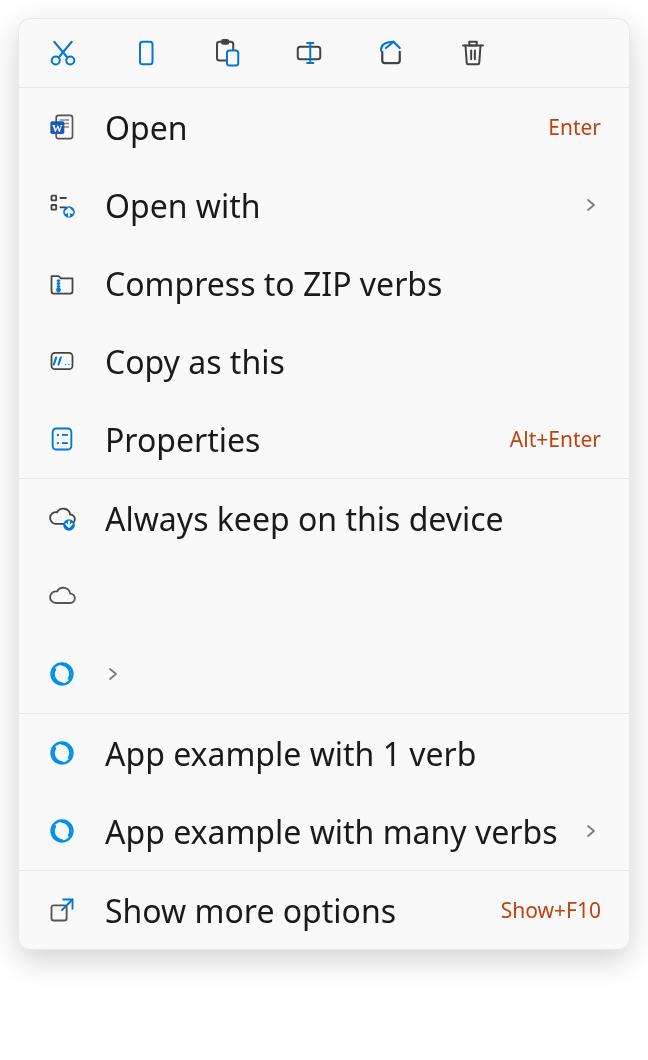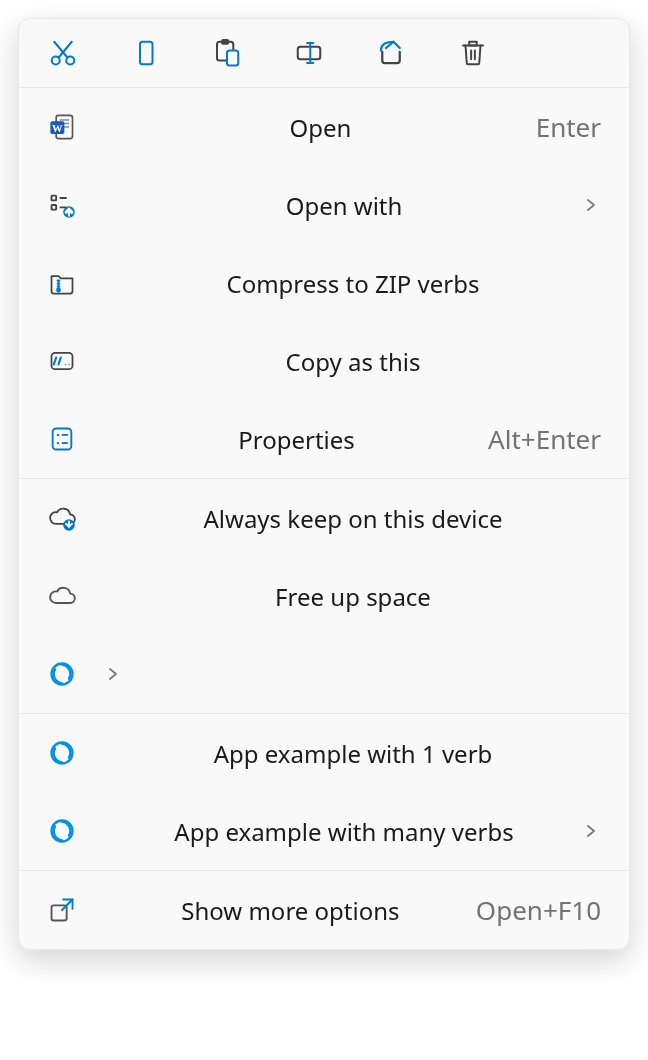--- a/index.html
+++ b/index.html
@@ -56,10 +56,10 @@
   }
   .item .icon svg { width: 28px; height: 28px; }
   .item .label {
-    font-size: 24px;
+    font-size: 32px;
     color: #1a1a1a;
     flex: 1;
-    text-align: center;
+    text-align: left;
   }
   .item .shortcut {
     font-size: 26px;

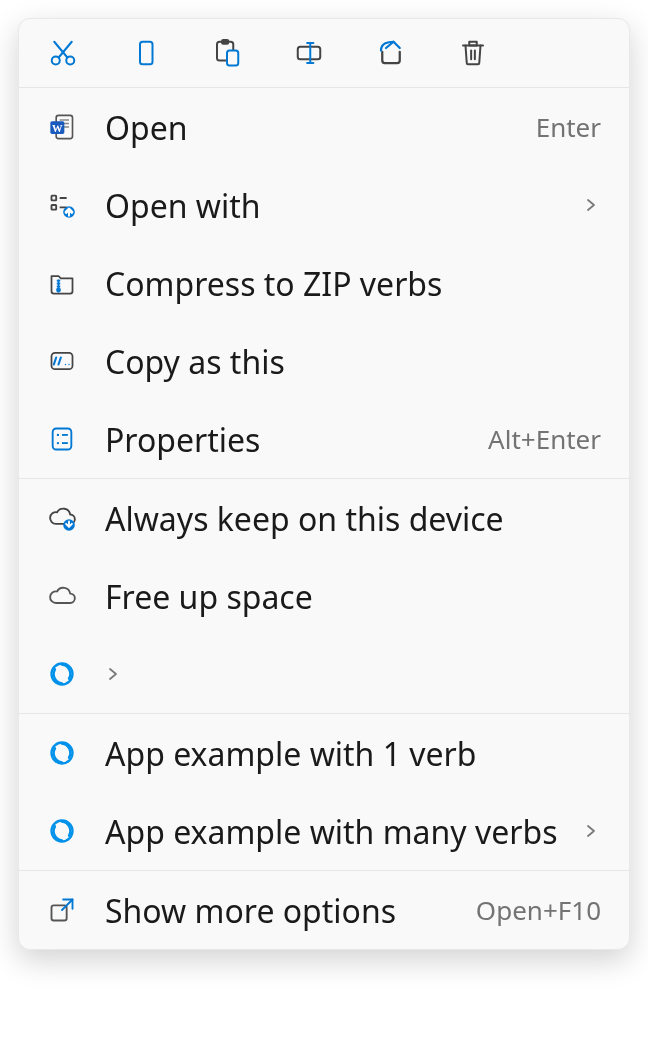--- a/index.html
+++ b/index.html
@@ -62,8 +62,8 @@
     text-align: left;
   }
   .item .shortcut {
-    font-size: 26px;
-    color: #737373;
+    font-size: 21px;
+    color: #c2410c;
     text-align: center;
   }
   .item .chev {

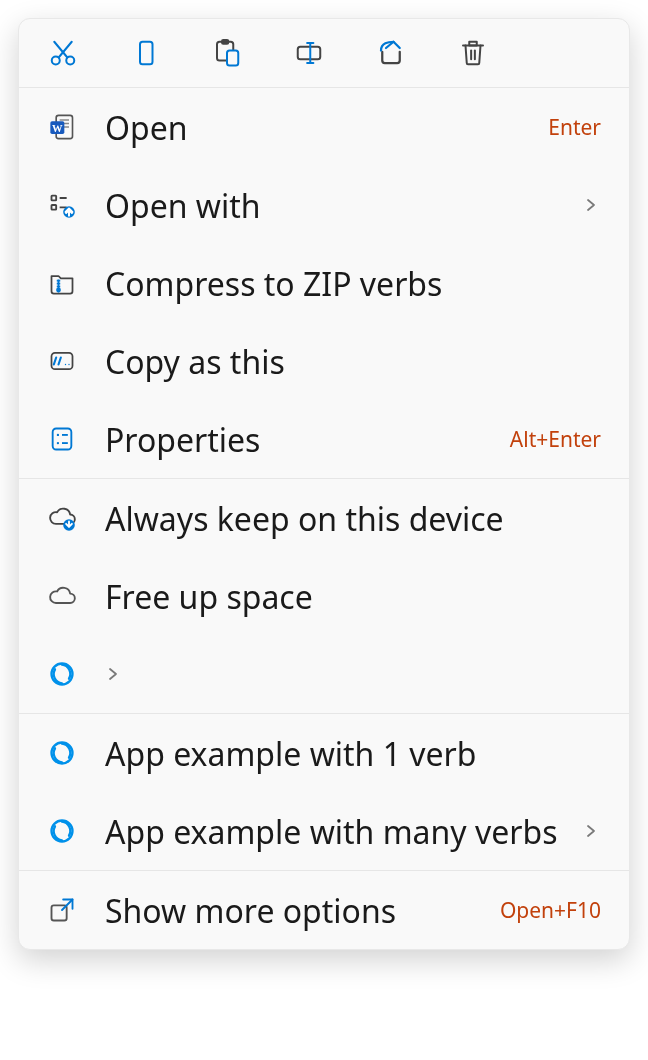--- a/index.html
+++ b/index.html
@@ -236,7 +236,6 @@
         <path d="M7 18 a5 5 0 1 1 .8 -9.9 A6 6 0 0 1 19 10 a4 4 0 0 1 0 8 Z"></path>
       </svg>
     </span>
-    <span class="label">Free up space</span>
   </div>
 
   <div class="item">

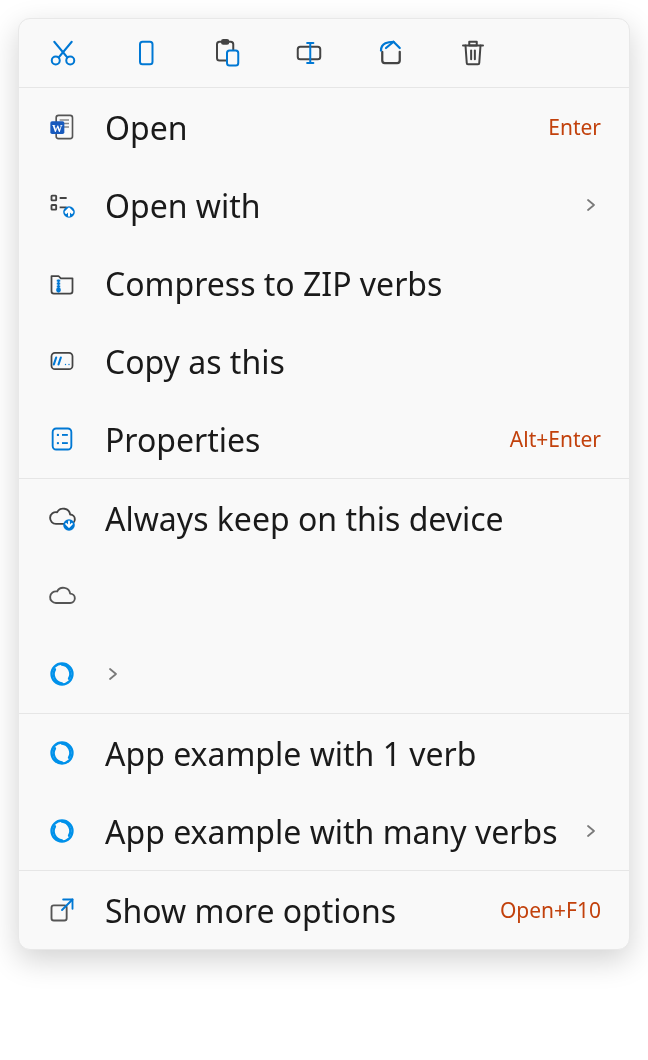--- a/index.html
+++ b/index.html
@@ -293,7 +293,7 @@
       </svg>
     </span>
     <span class="label">Show more options</span>
-    <span class="shortcut">Open+F10</span>
+    <span class="shortcut">Show+F10</span>
   </div>
 
 </div>

